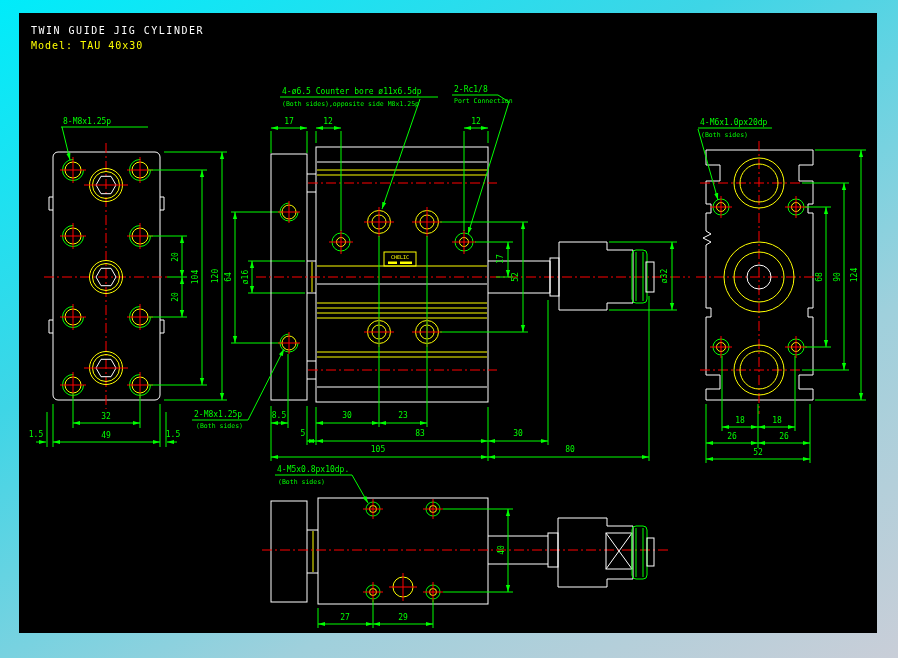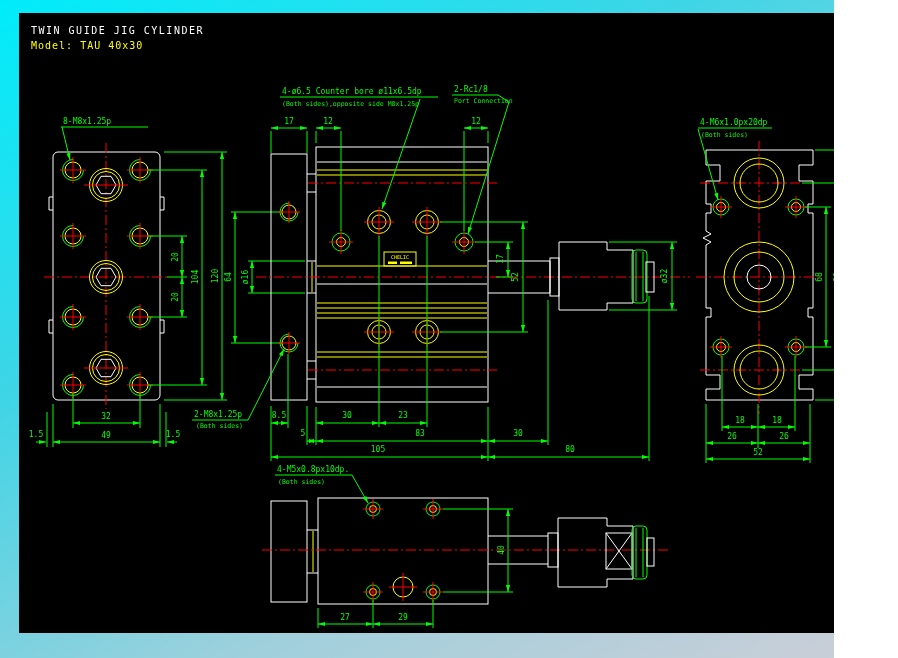--- a/index.html
+++ b/index.html
@@ -3,7 +3,7 @@
 <meta charset="utf-8">
 <style>
   html,body{margin:0;padding:0;}
-  .screen{width:834px;height:658px;position:relative;overflow:hidden;
+  .screen{width:898px;height:658px;position:relative;overflow:hidden;
     background:linear-gradient(150deg,#00ecfa 0%,#3ed5e6 35%,#9fd0dc 70%,#c9ced8 100%);}
   svg{position:absolute;left:0;top:0;}
   .w{stroke:#ffffff;fill:none;stroke-width:1;}

